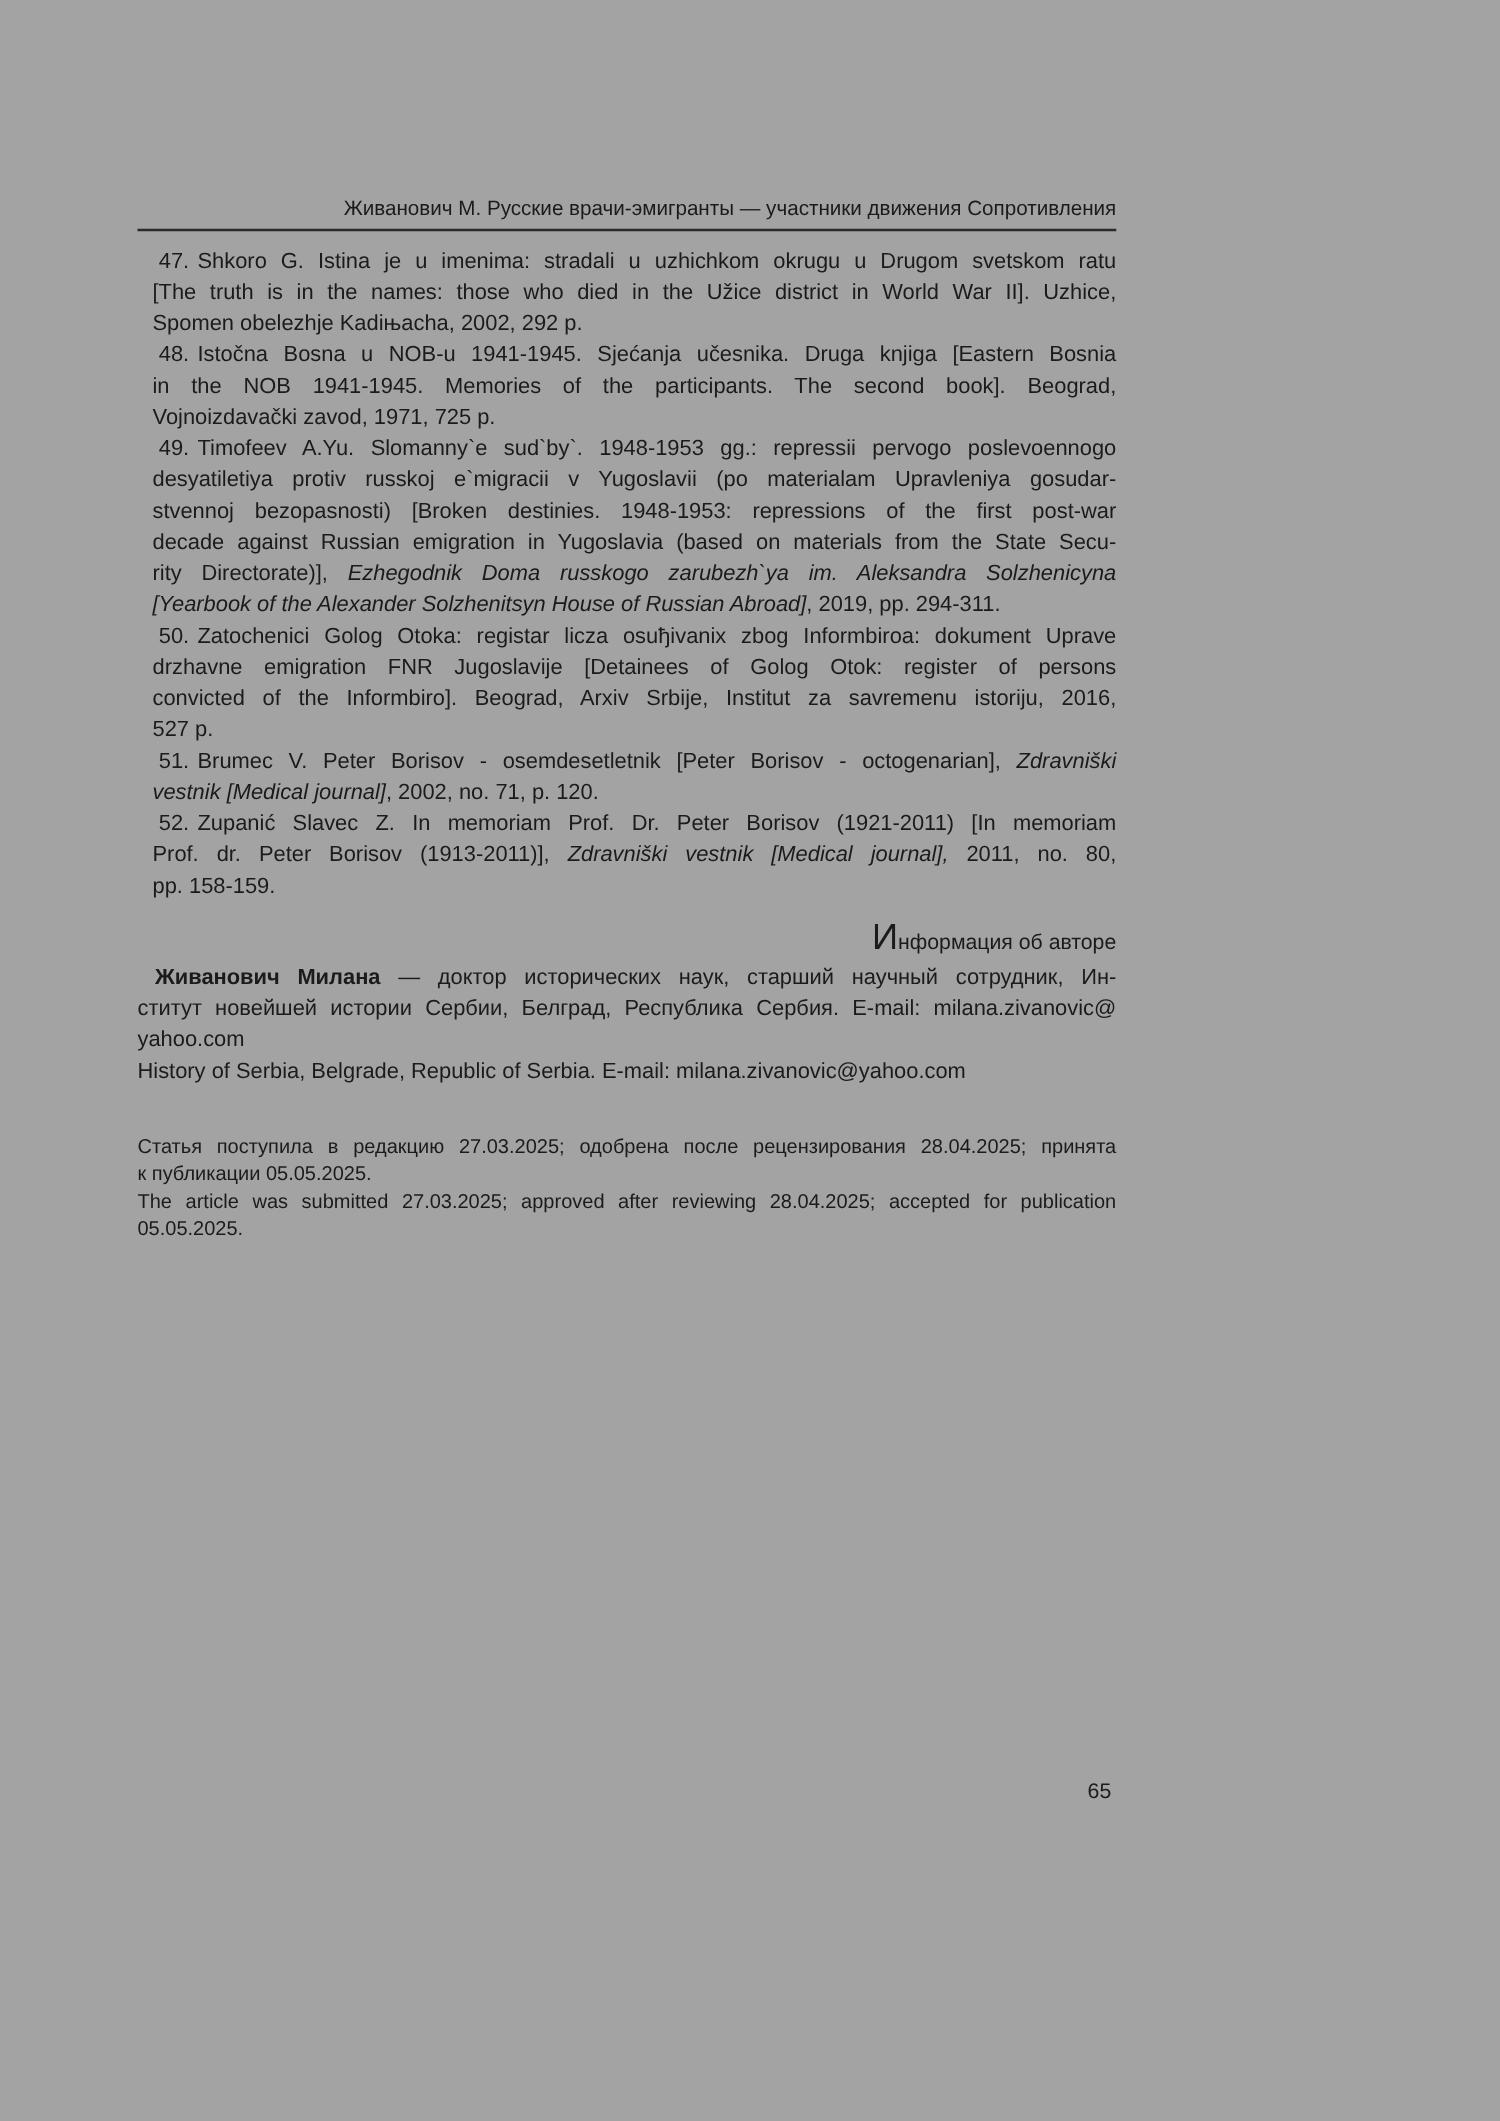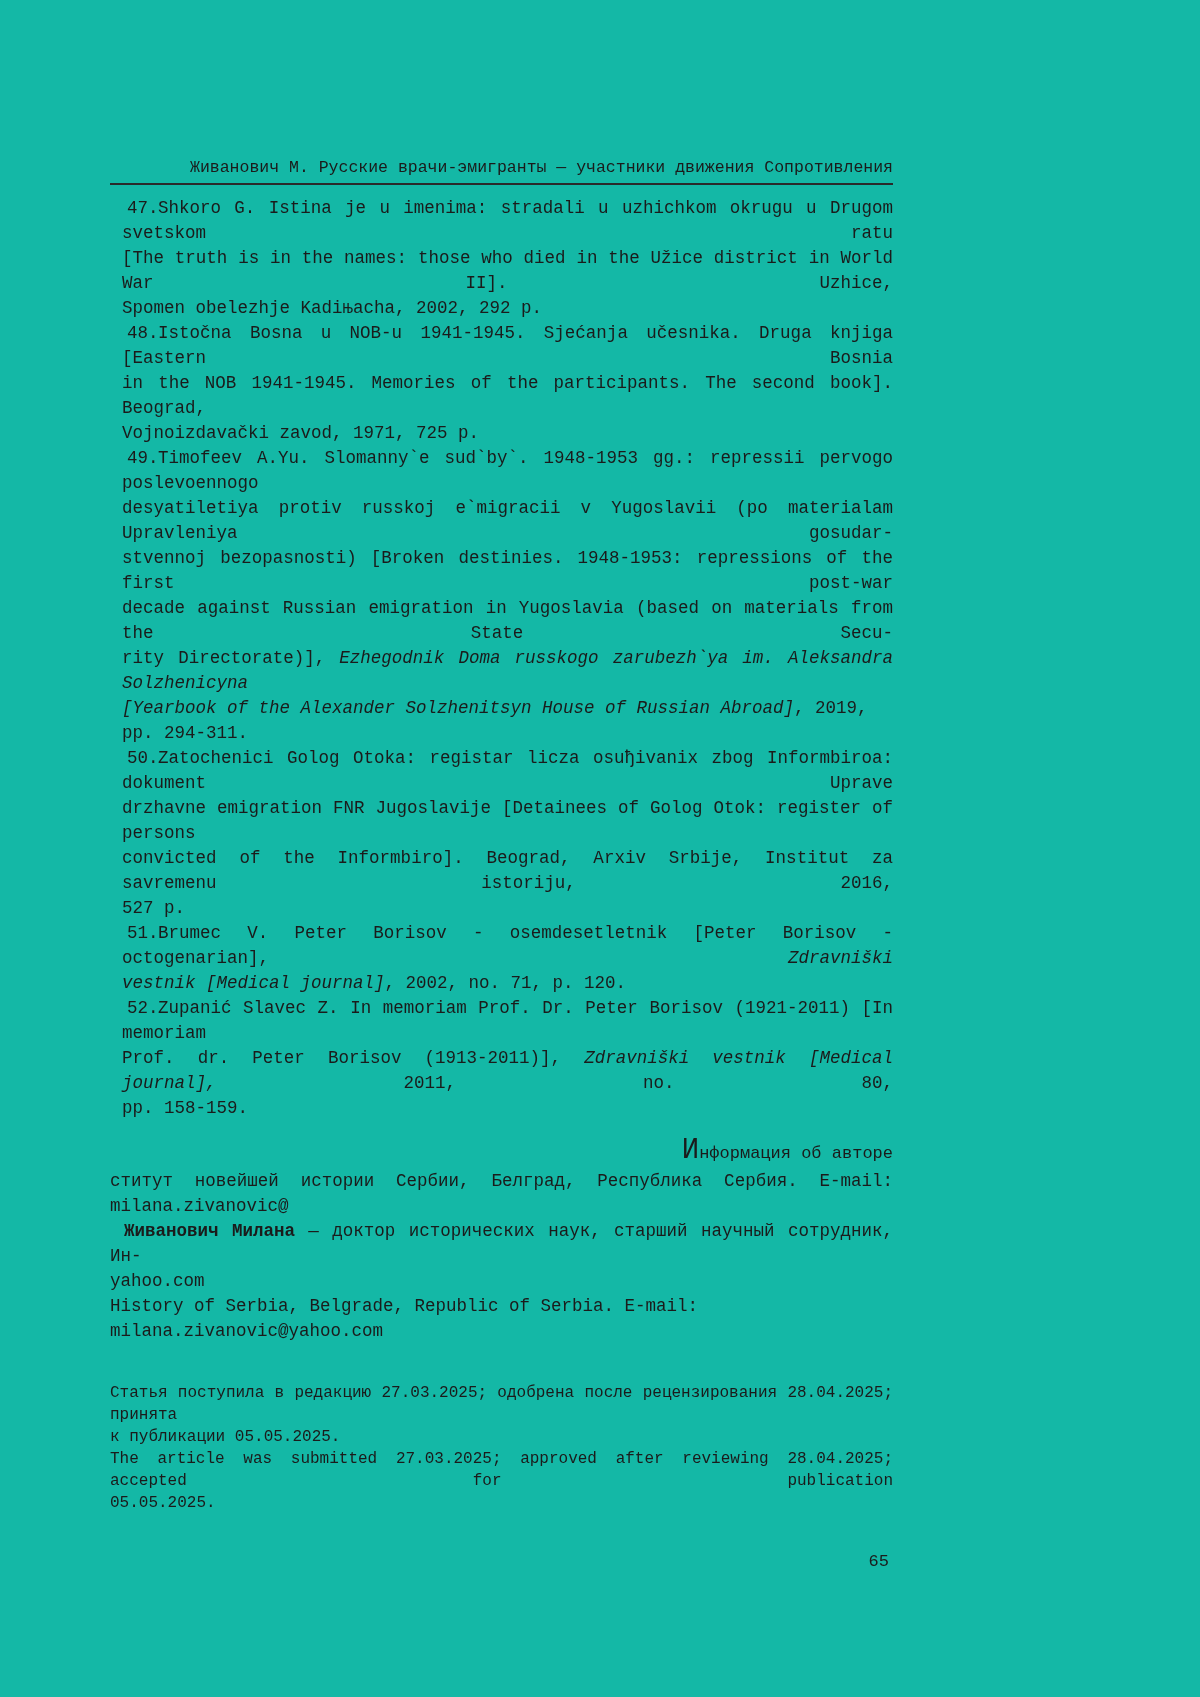--- a/index.html
+++ b/index.html
@@ -6,9 +6,9 @@
   .page{
     position:relative;
     width:1200px;height:1697px;
-    background:#14b8a6;
+    background:#a3a3a3;
     color:#1b1b1b;
-    font-family:Liberation Mono, monospace;
+    font-family:Liberation Sans, sans-serif;
     overflow:hidden;
     margin:0 auto;
   }

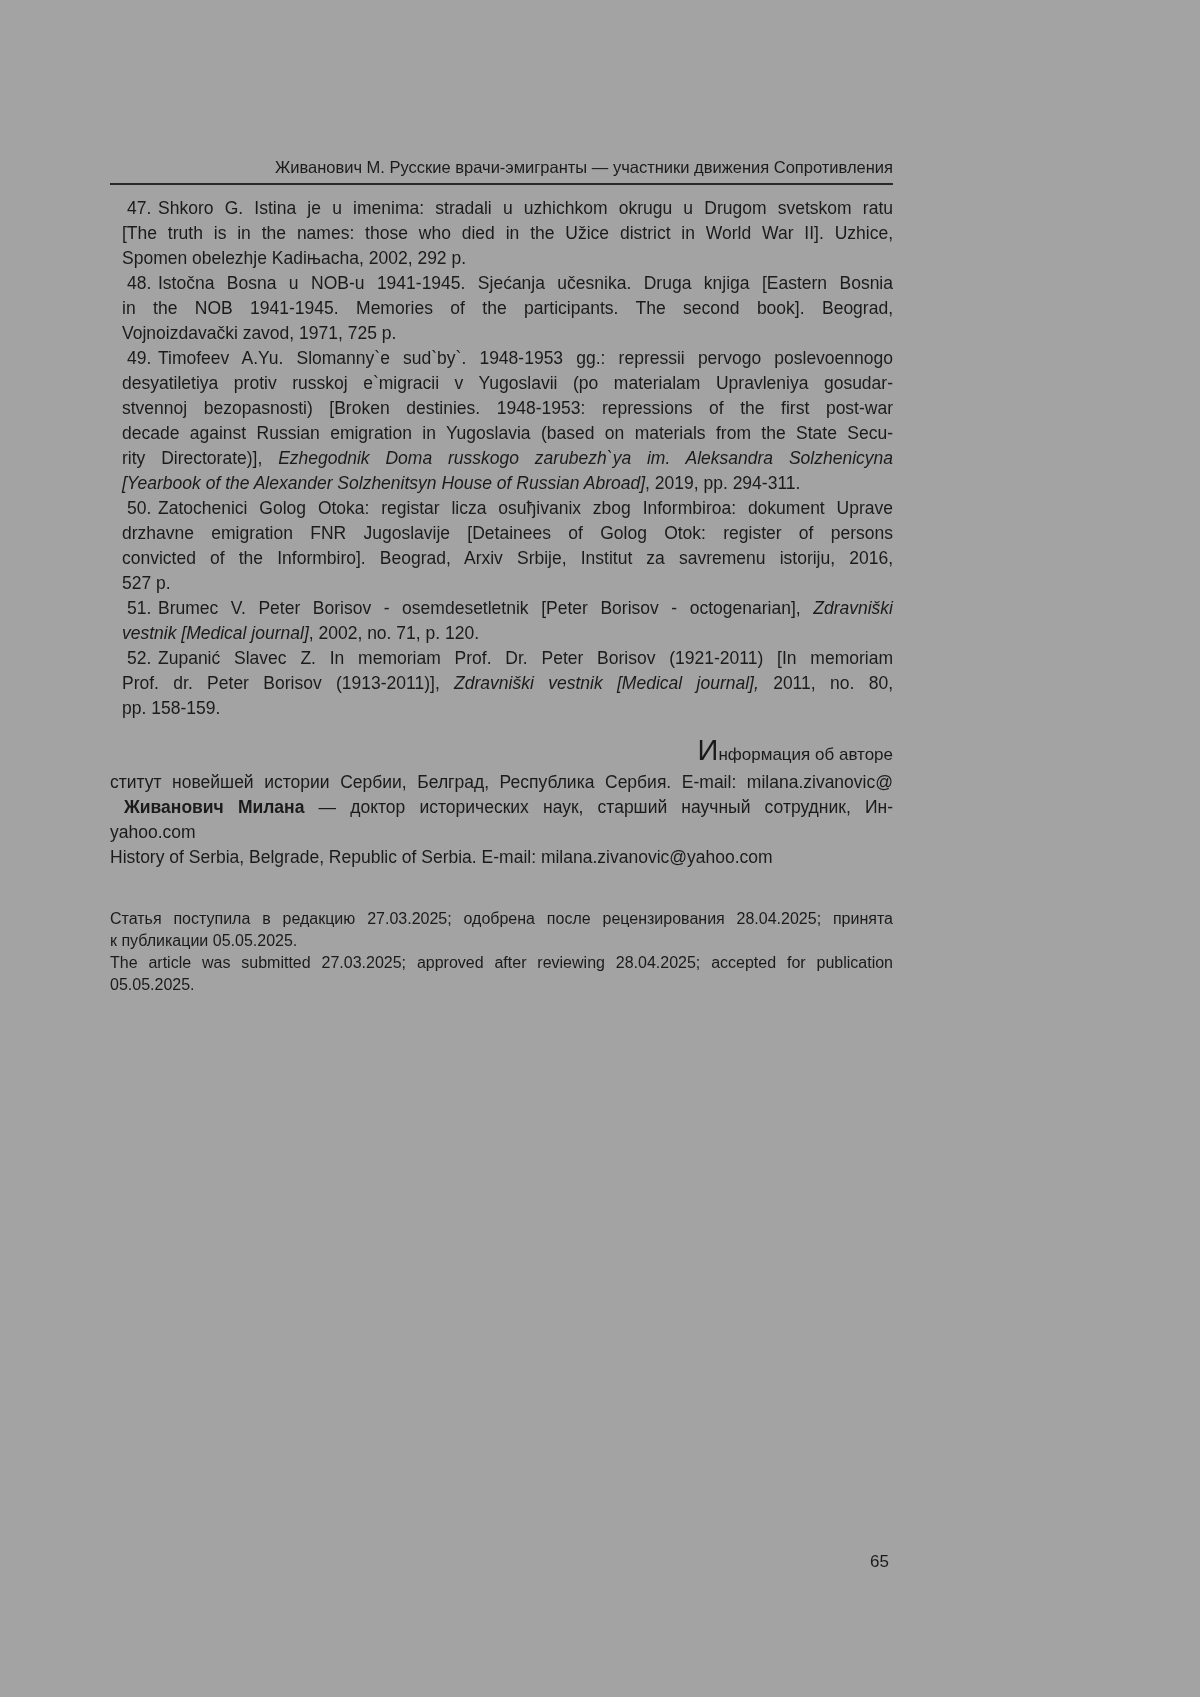--- a/index.html
+++ b/index.html
@@ -90,8 +90,8 @@
         <span class="initial">И</span><span>нформация об авторе</span>
       </div>
       <div id="ru-para">
+          <div class="para-line first just"><span class="seg-b">Живанович Милана</span><span class="seg-n"> — доктор исторических наук, старший научный сотрудник, Ин-</span></div>
           <div class="para-line just"><span class="seg-n">ститут новейшей истории Сербии, Белград, Республика Сербия. E-mail: milana.zivanovic@</span></div>
-          <div class="para-line first just"><span class="seg-b">Живанович Милана</span><span class="seg-n"> — доктор исторических наук, старший научный сотрудник, Ин-</span></div>
           <div class="para-line"><span class="seg-n">yahoo.com</span></div>
         </div>
     </div>

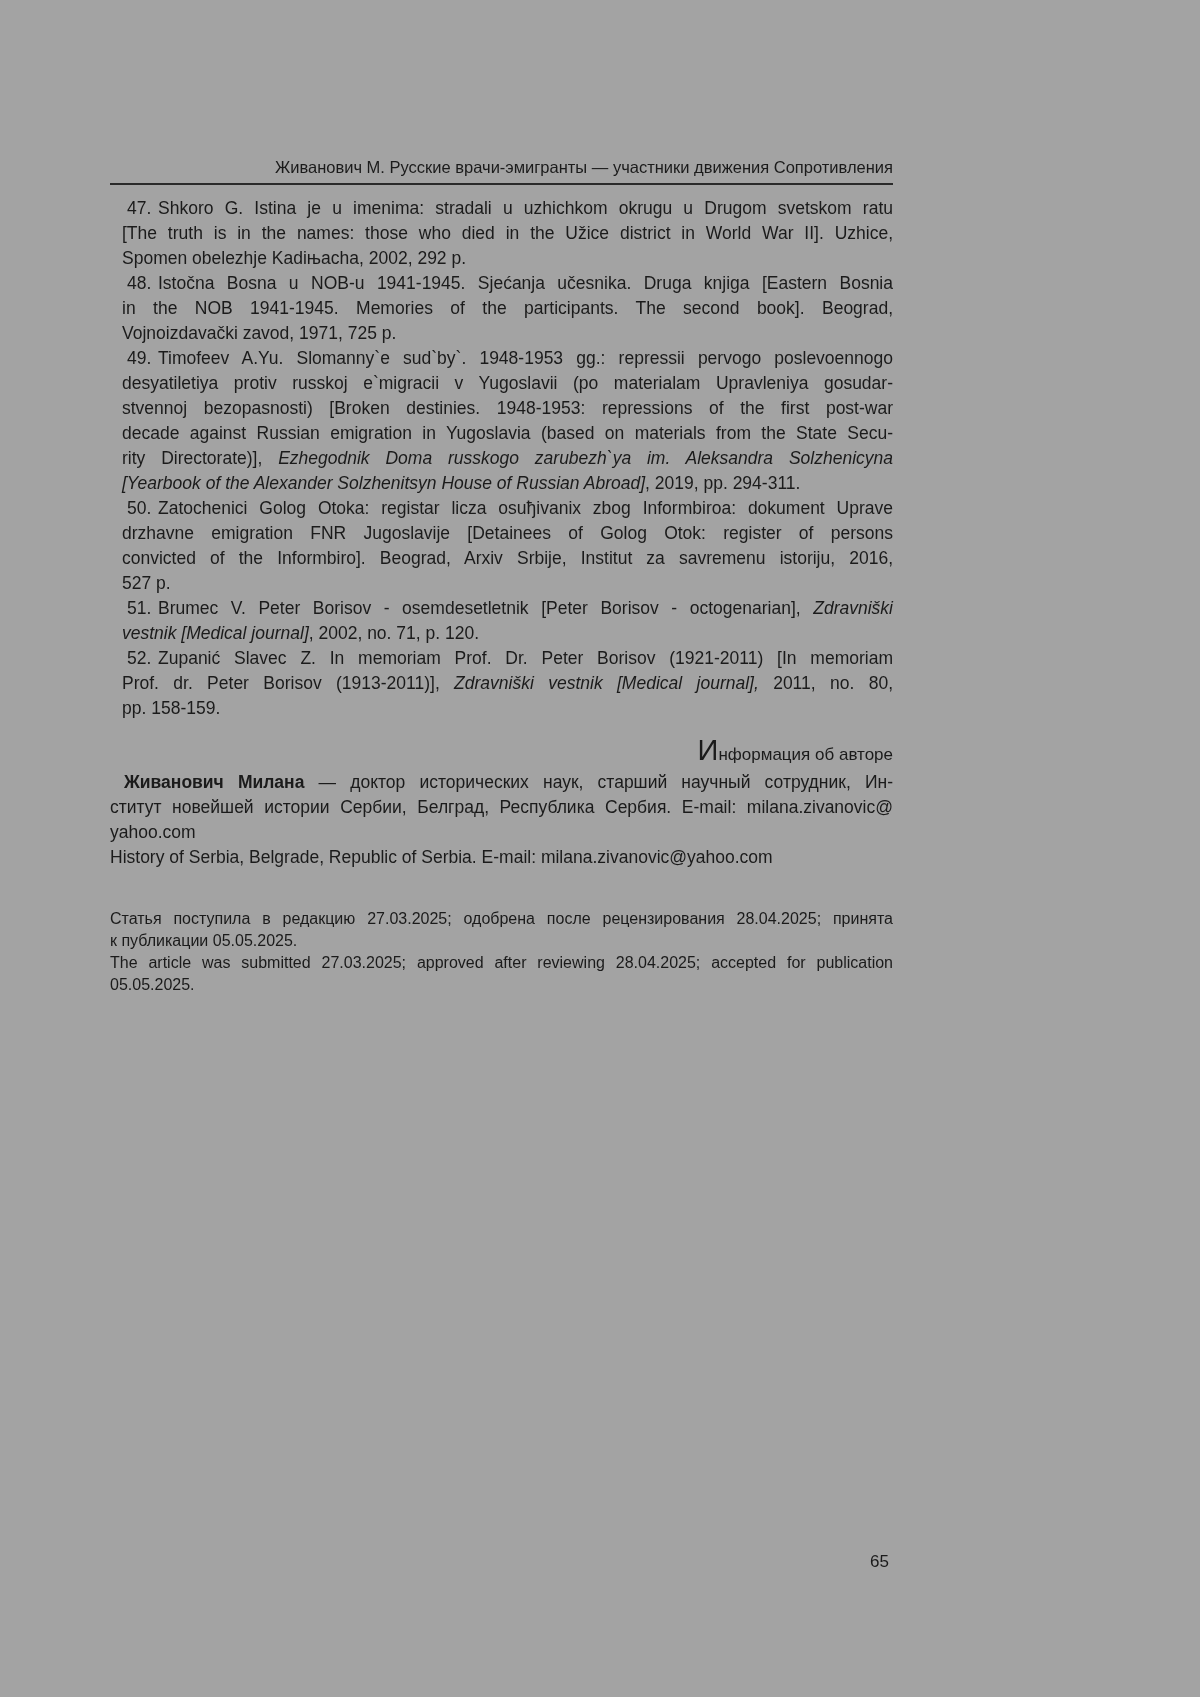--- a/index.html
+++ b/index.html
@@ -37,7 +37,7 @@
   .dates{margin-top:38px;}
   .date-line{font-size:16px;line-height:22px;}
   .page-number{
-    position:absolute;top:1551px;left:110px;width:779px;
+    position:absolute;top:1422px;left:110px;width:779px;
     text-align:right;font-size:17px;line-height:22px;
   }
 </style>

